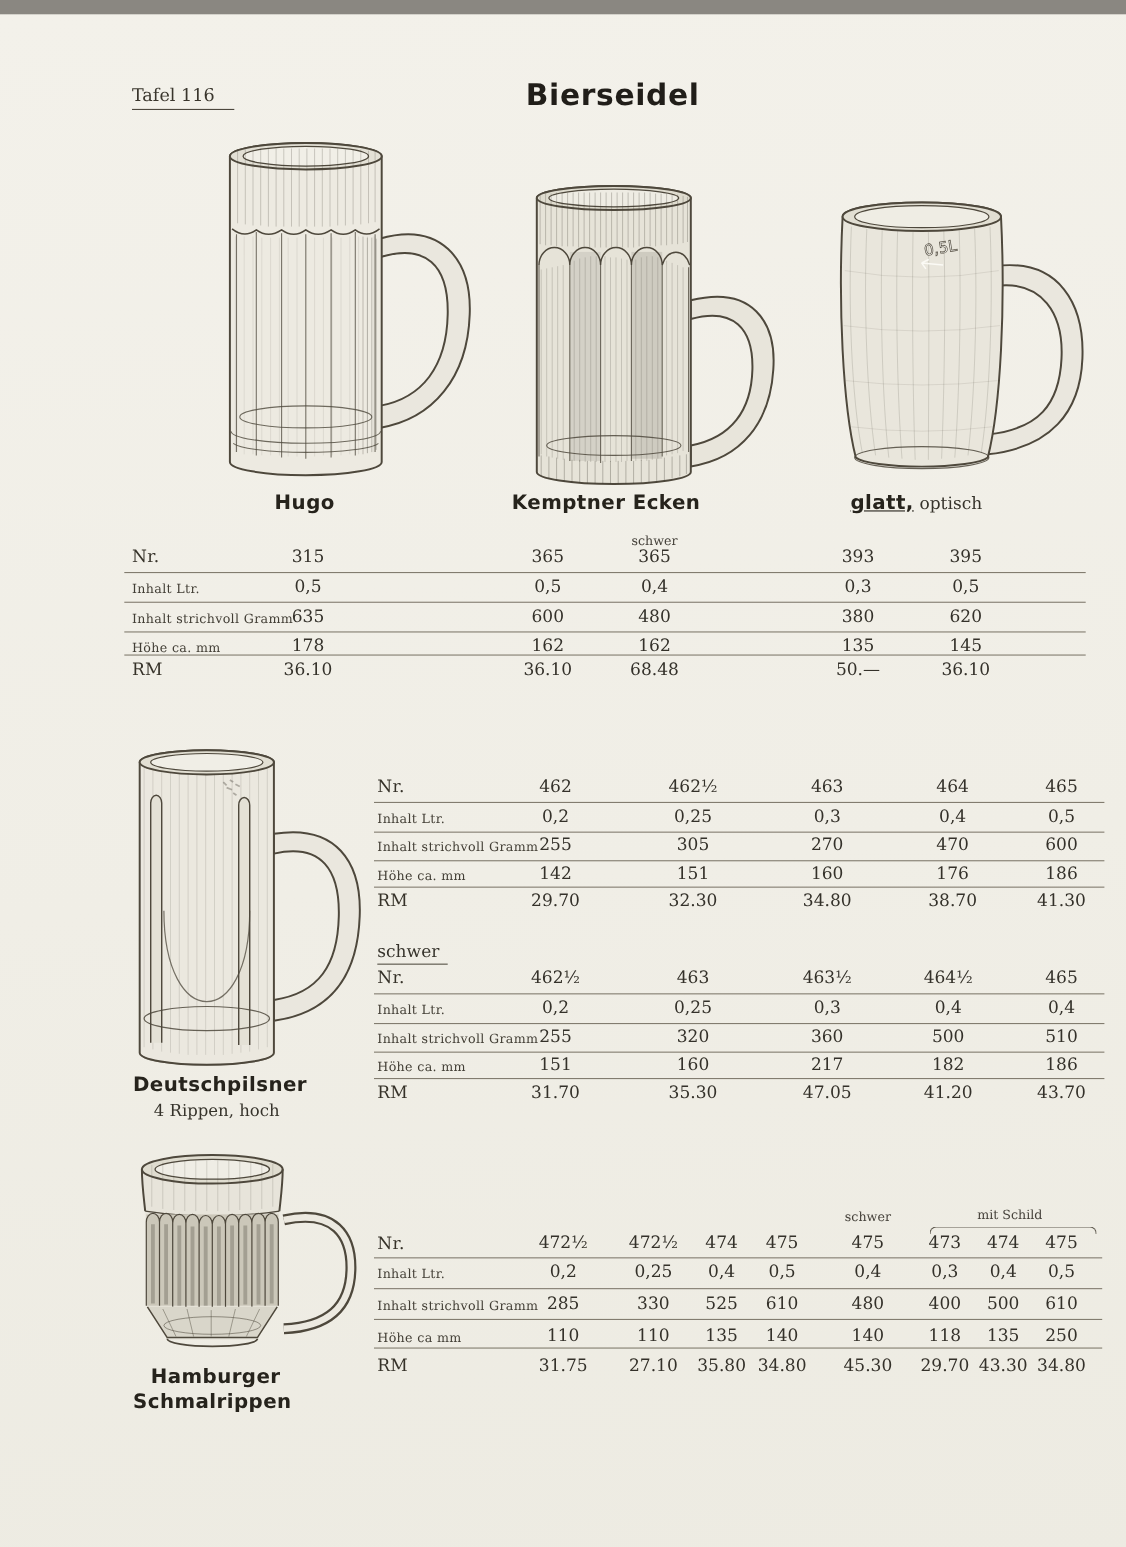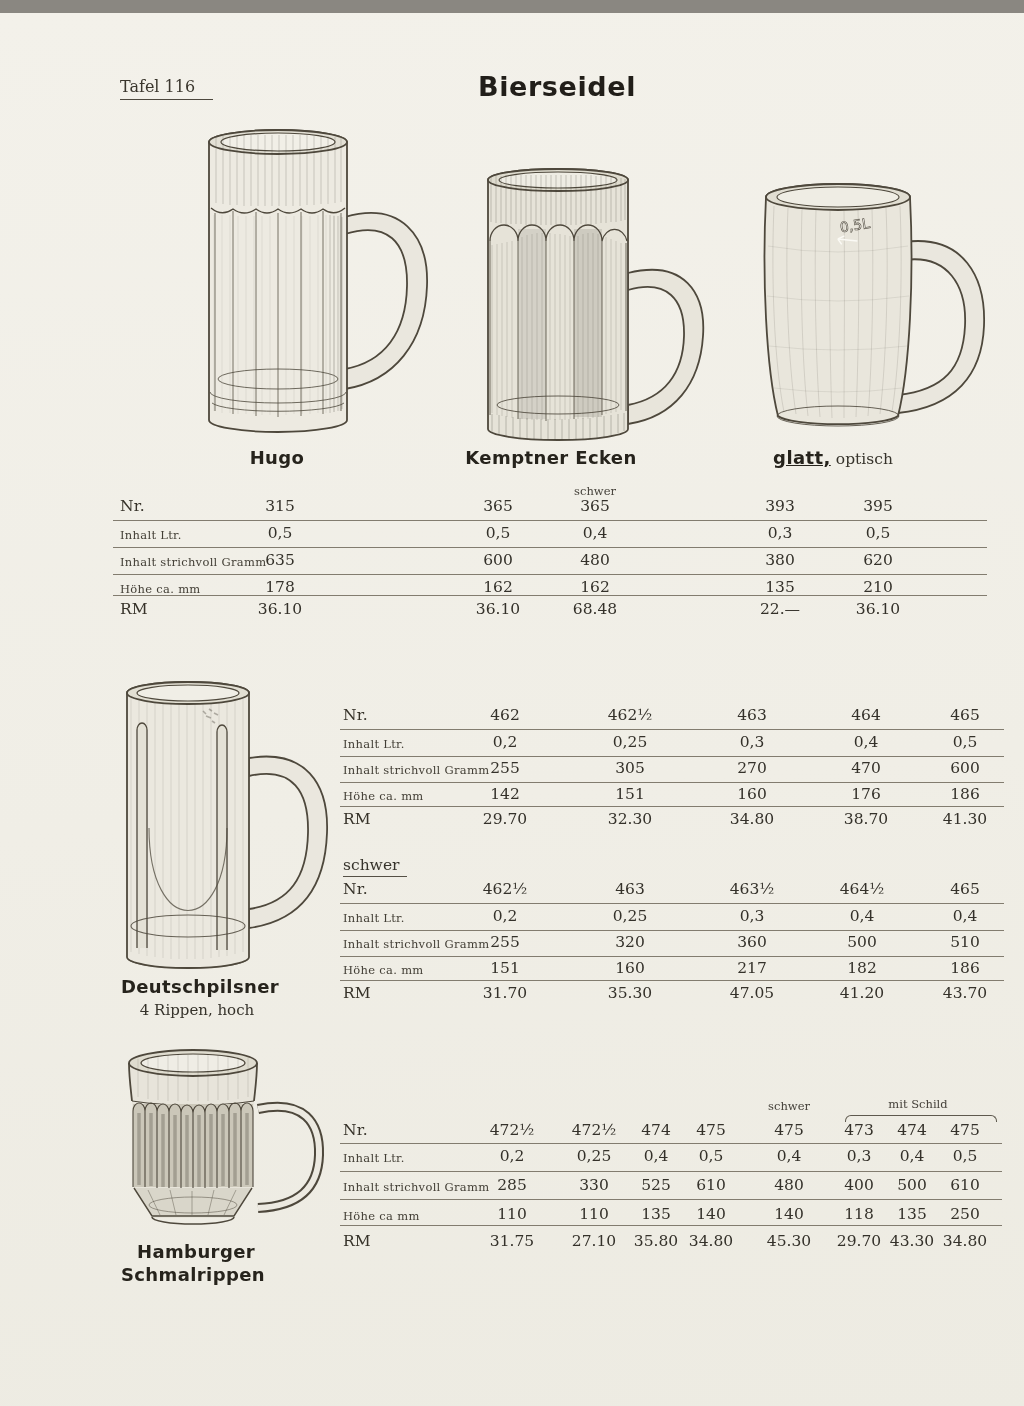--- a/index.html
+++ b/index.html
@@ -152,7 +152,7 @@
       <span class="cellv" style="left: 498px; top: 565px;">162</span>
       <span class="cellv" style="left: 595px; top: 565px;">162</span>
       <span class="cellv" style="left: 780px; top: 565px;">135</span>
-      <span class="cellv" style="left: 878px; top: 565px;">210</span>
+      <span class="cellv" style="left: 878px; top: 565px;">145</span>
       <span class="rlabel big" style="left: 120px; top: 587px;">RM</span>
       <span class="cellv" style="left: 280px; top: 587px;">36.10</span>
       <span class="cellv" style="left: 498px; top: 587px;">36.10</span>

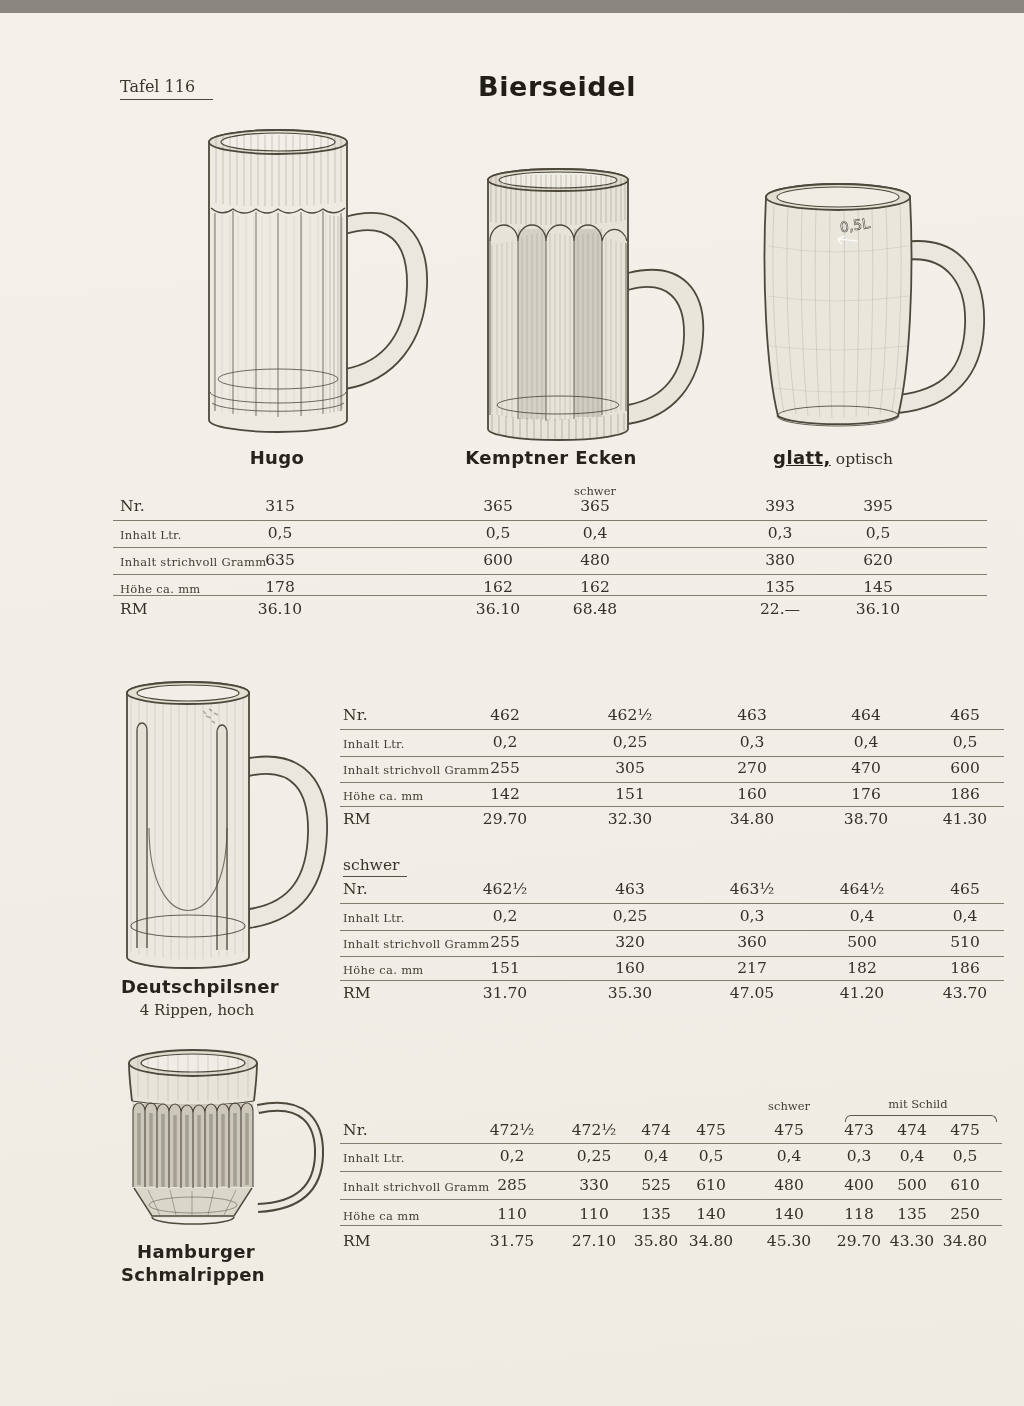--- a/index.html
+++ b/index.html
@@ -157,7 +157,7 @@
       <span class="cellv" style="left: 280px; top: 587px;">36.10</span>
       <span class="cellv" style="left: 498px; top: 587px;">36.10</span>
       <span class="cellv" style="left: 595px; top: 587px;">68.48</span>
-      <span class="cellv" style="left: 780px; top: 587px;">22.—</span>
+      <span class="cellv" style="left: 780px; top: 587px;">50.—</span>
       <span class="cellv" style="left: 878px; top: 587px;">36.10</span>
       <div class="rule" style="left: 113px; top: 507px; width: 874px;"></div>
       <div class="rule" style="left: 113px; top: 534px; width: 874px;"></div>

